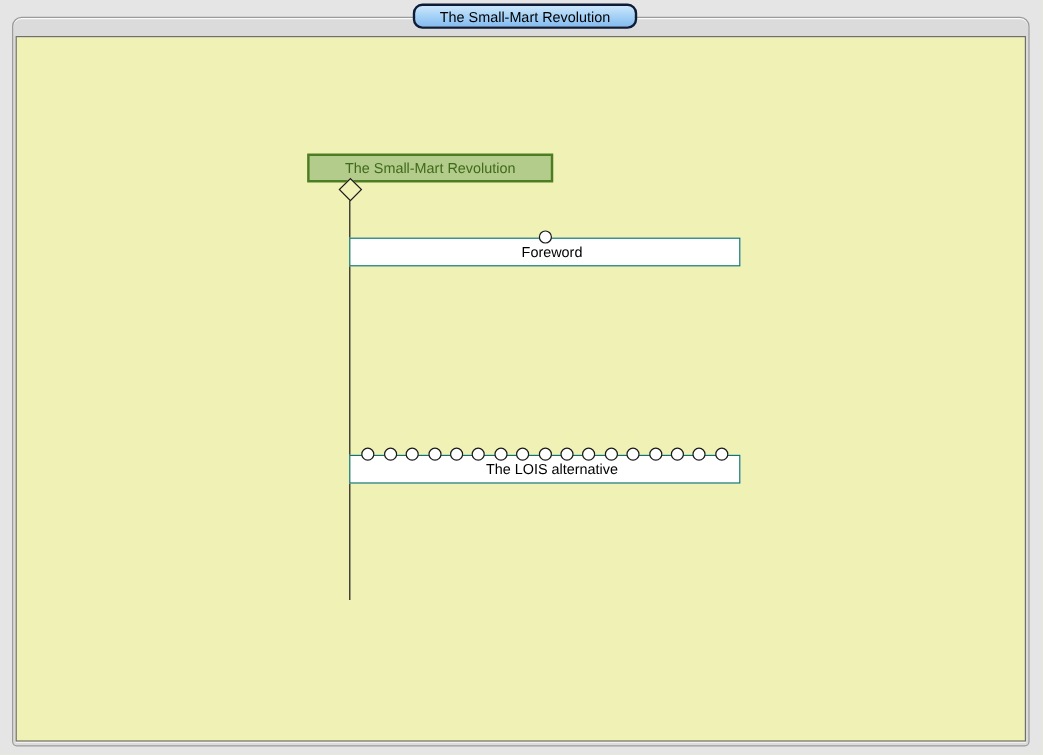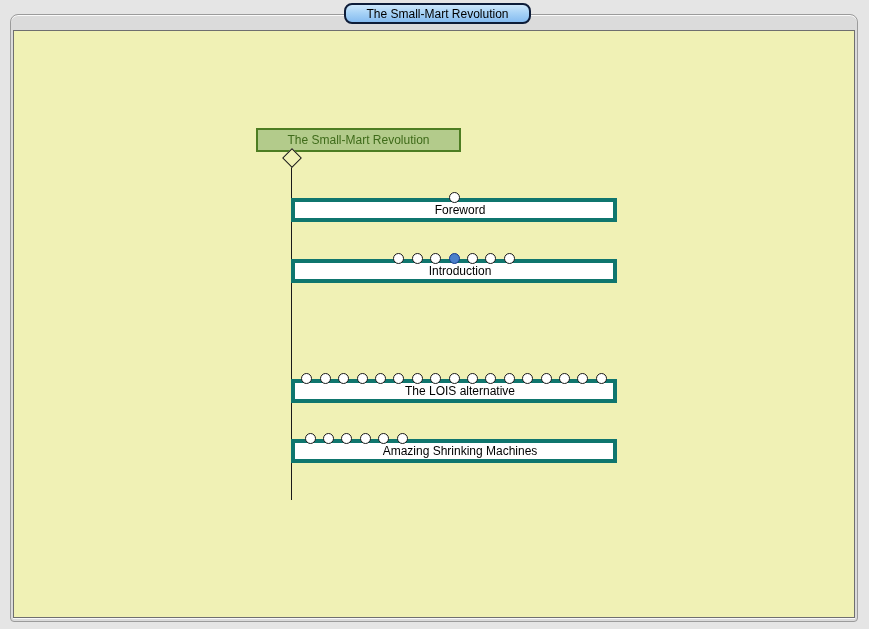--- a/index.html
+++ b/index.html
@@ -79,7 +79,7 @@
     font-size:12px;
   }
   .chapter-box.white{
-    height:24px;background:#ffffff;border:4px solid #0f766e;color:#000;padding-left:12px;
+    height:24px;background:#ffffff;border:1px solid #0f766e;color:#000;padding-left:12px;
   }
   .chapter-box.blue{
     height:25px;background:var(--chapter-blue-fill);

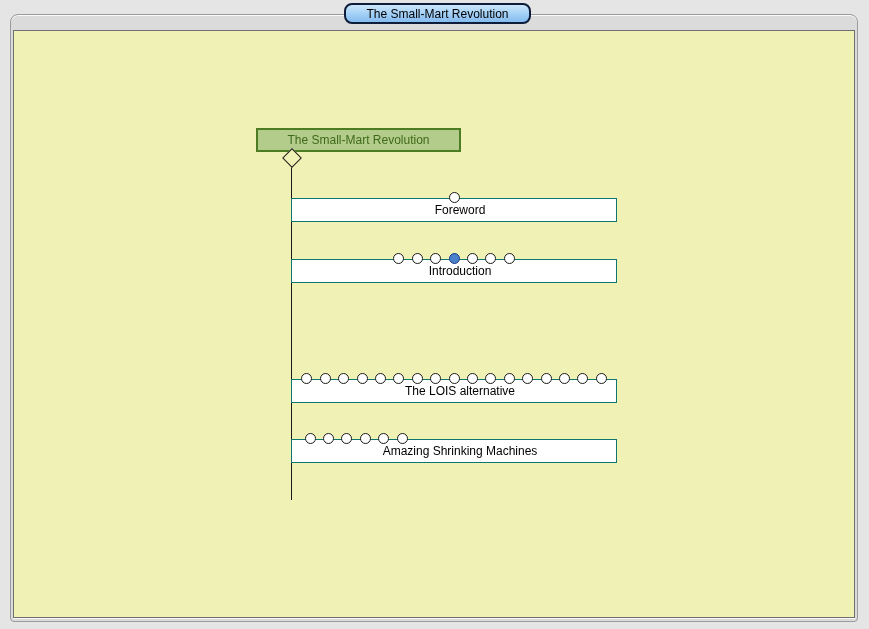--- a/index.html
+++ b/index.html
@@ -115,16 +115,6 @@
     <div class="chapter-box white">Foreword</div>
   <span class="dot" style="left: 157.5px;"></span>
     </div>
-  <div class="chapter" style="top:259px">
-    <div class="chapter-box white">Introduction</div>
-  <span class="dot" style="left: 102.3px;"></span>
-      <span class="dot" style="left: 120.7px;"></span>
-      <span class="dot" style="left: 139.1px;"></span>
-      <span class="dot selected" style="left: 157.5px;"></span>
-      <span class="dot" style="left: 175.9px;"></span>
-      <span class="dot" style="left: 194.3px;"></span>
-      <span class="dot" style="left: 212.7px;"></span>
-    </div>
   <div class="chapter" style="top:379px">
     <div class="chapter-box white">The LOIS alternative</div>
   <span class="dot" style="left: 10.3px;"></span>

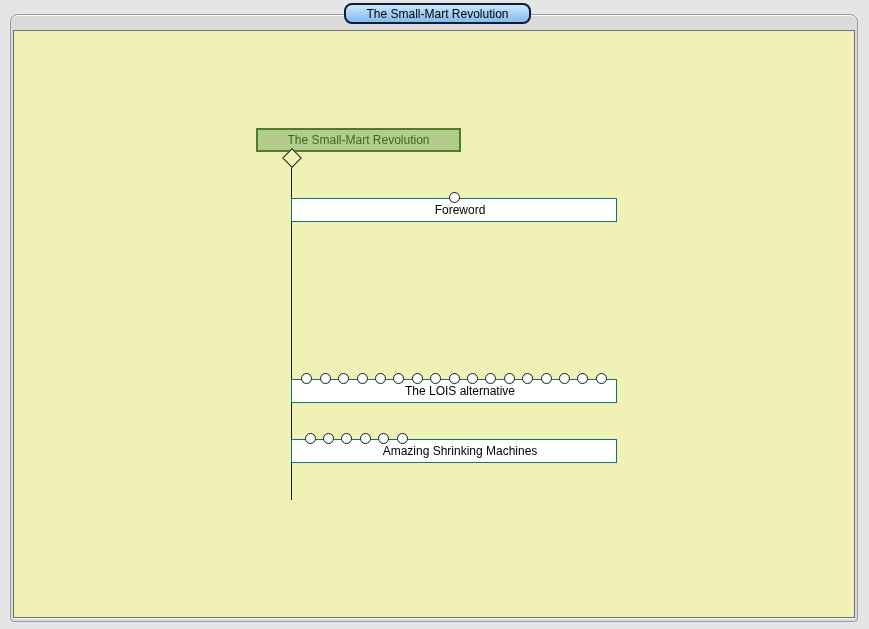--- a/index.html
+++ b/index.html
@@ -135,15 +135,6 @@
       <span class="dot" style="left: 286.3px;"></span>
       <span class="dot" style="left: 304.7px;"></span>
     </div>
-  <div class="chapter" style="top:439px">
-    <div class="chapter-box white">Amazing Shrinking Machines</div>
-  <span class="dot" style="left: 13.5px;"></span>
-      <span class="dot" style="left: 31.9px;"></span>
-      <span class="dot" style="left: 50.3px;"></span>
-      <span class="dot" style="left: 68.7px;"></span>
-      <span class="dot" style="left: 87.1px;"></span>
-      <span class="dot" style="left: 105.5px;"></span>
-    </div>
 </div>
 
 </body></html>

